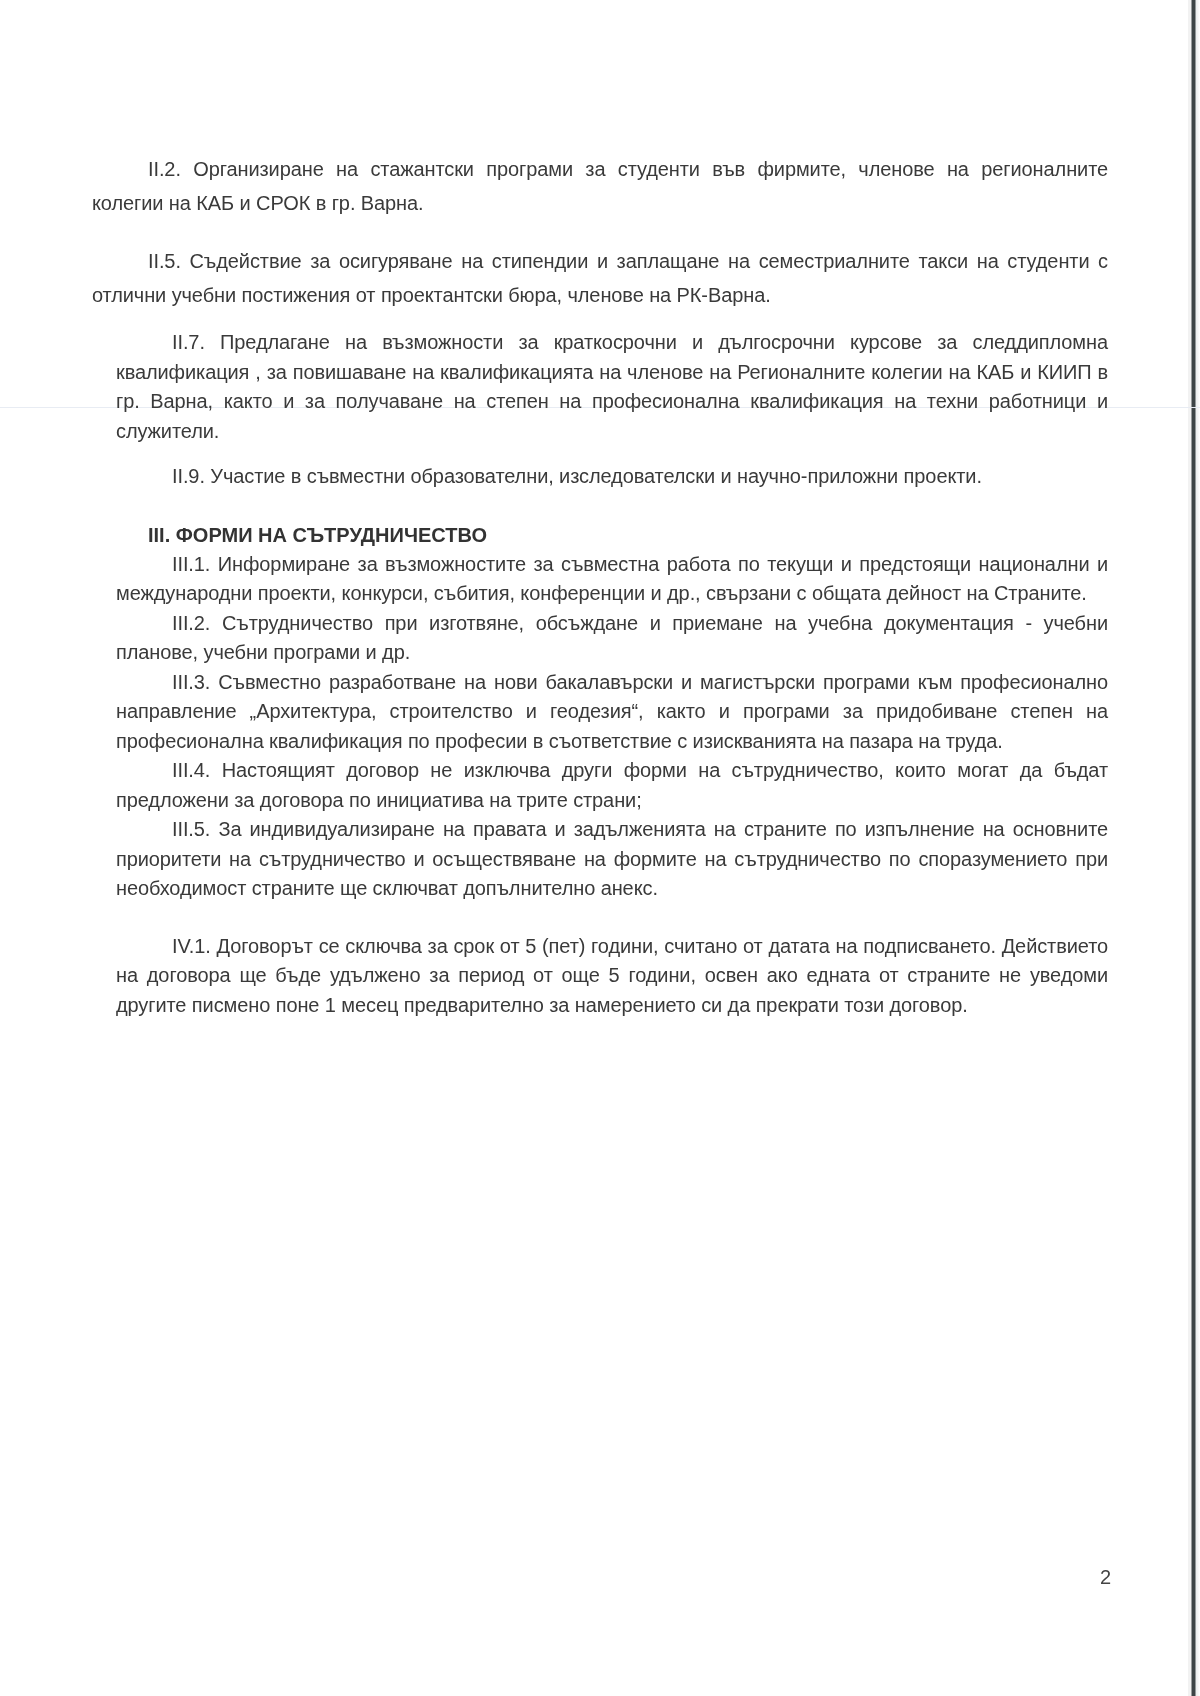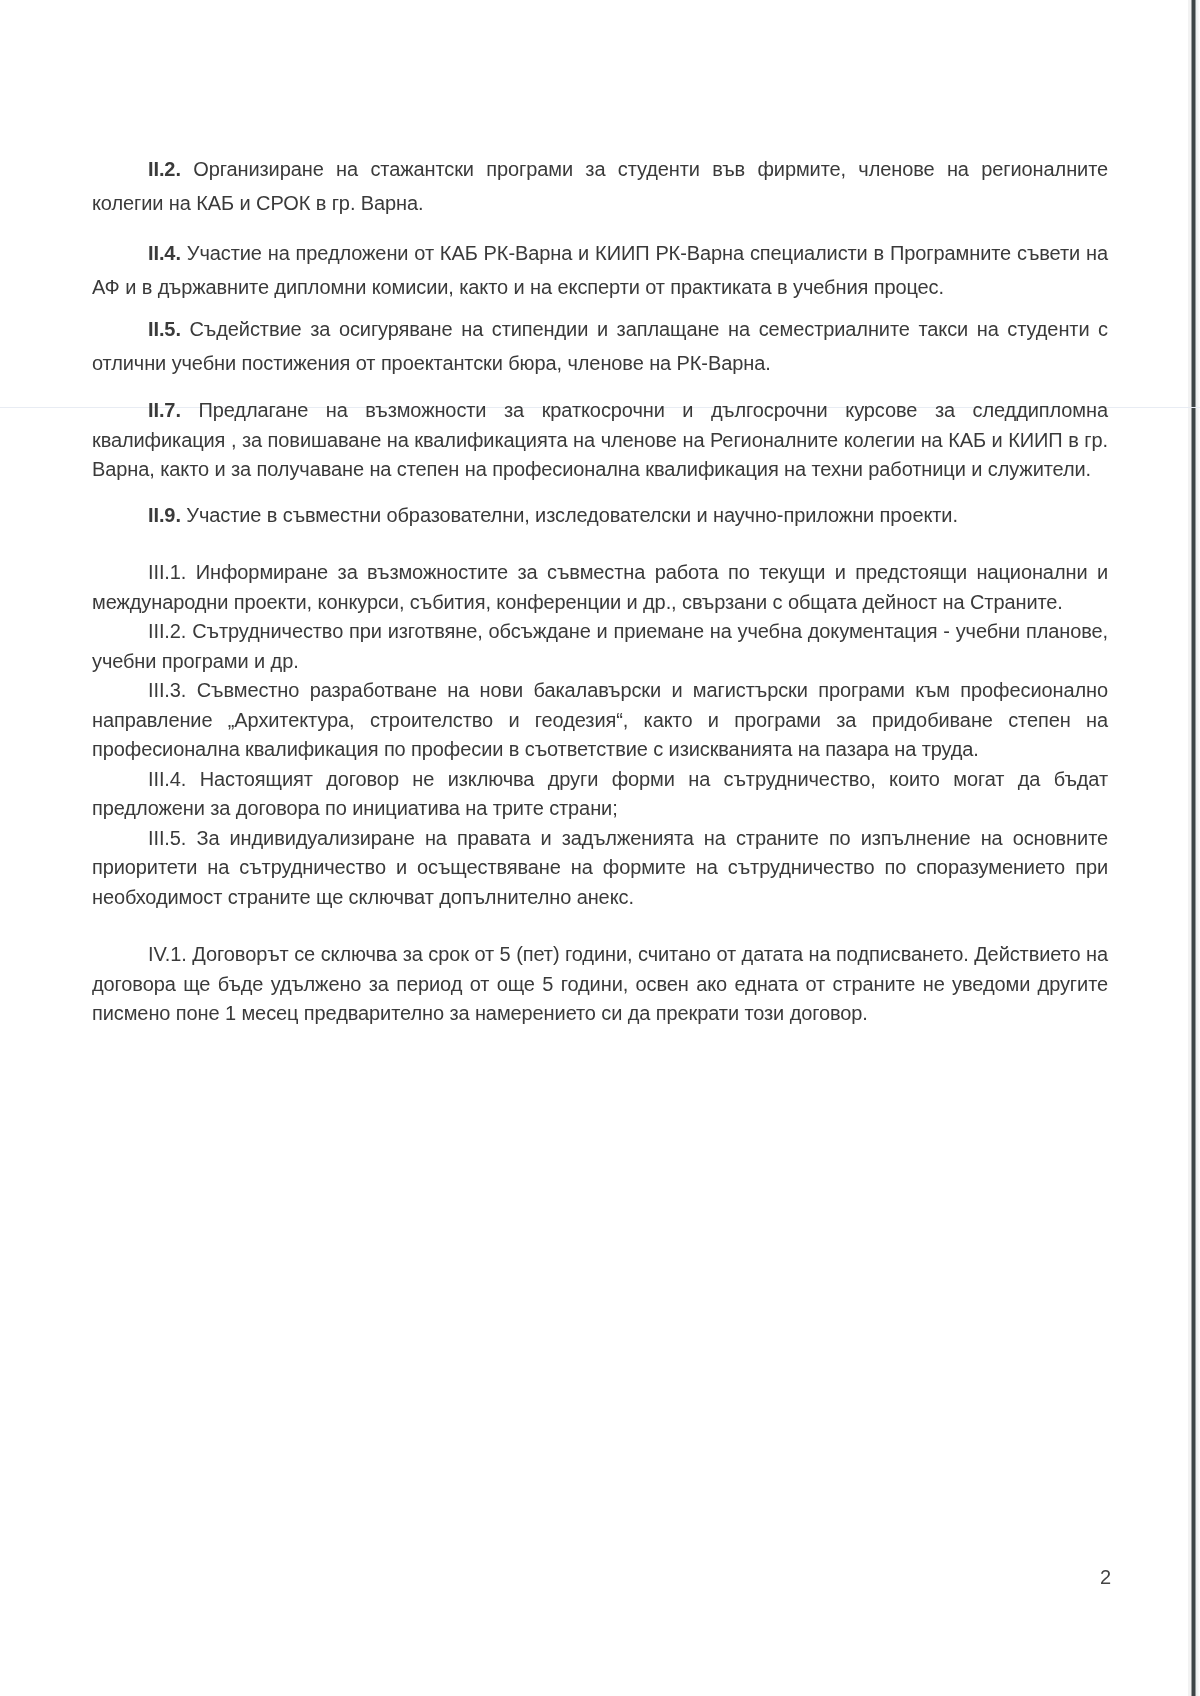--- a/index.html
+++ b/index.html
@@ -26,7 +26,7 @@
   }
   p.item.wide { line-height: 34px; }
   p.item.tight { line-height: 29.5px; }
-  .num-bold { font-weight: bold; }
+  .num-bold { font-weight: normal; }
   .gap-s { height: 8px; }
   .gap-l { height: 28px; }
   h3.sec {

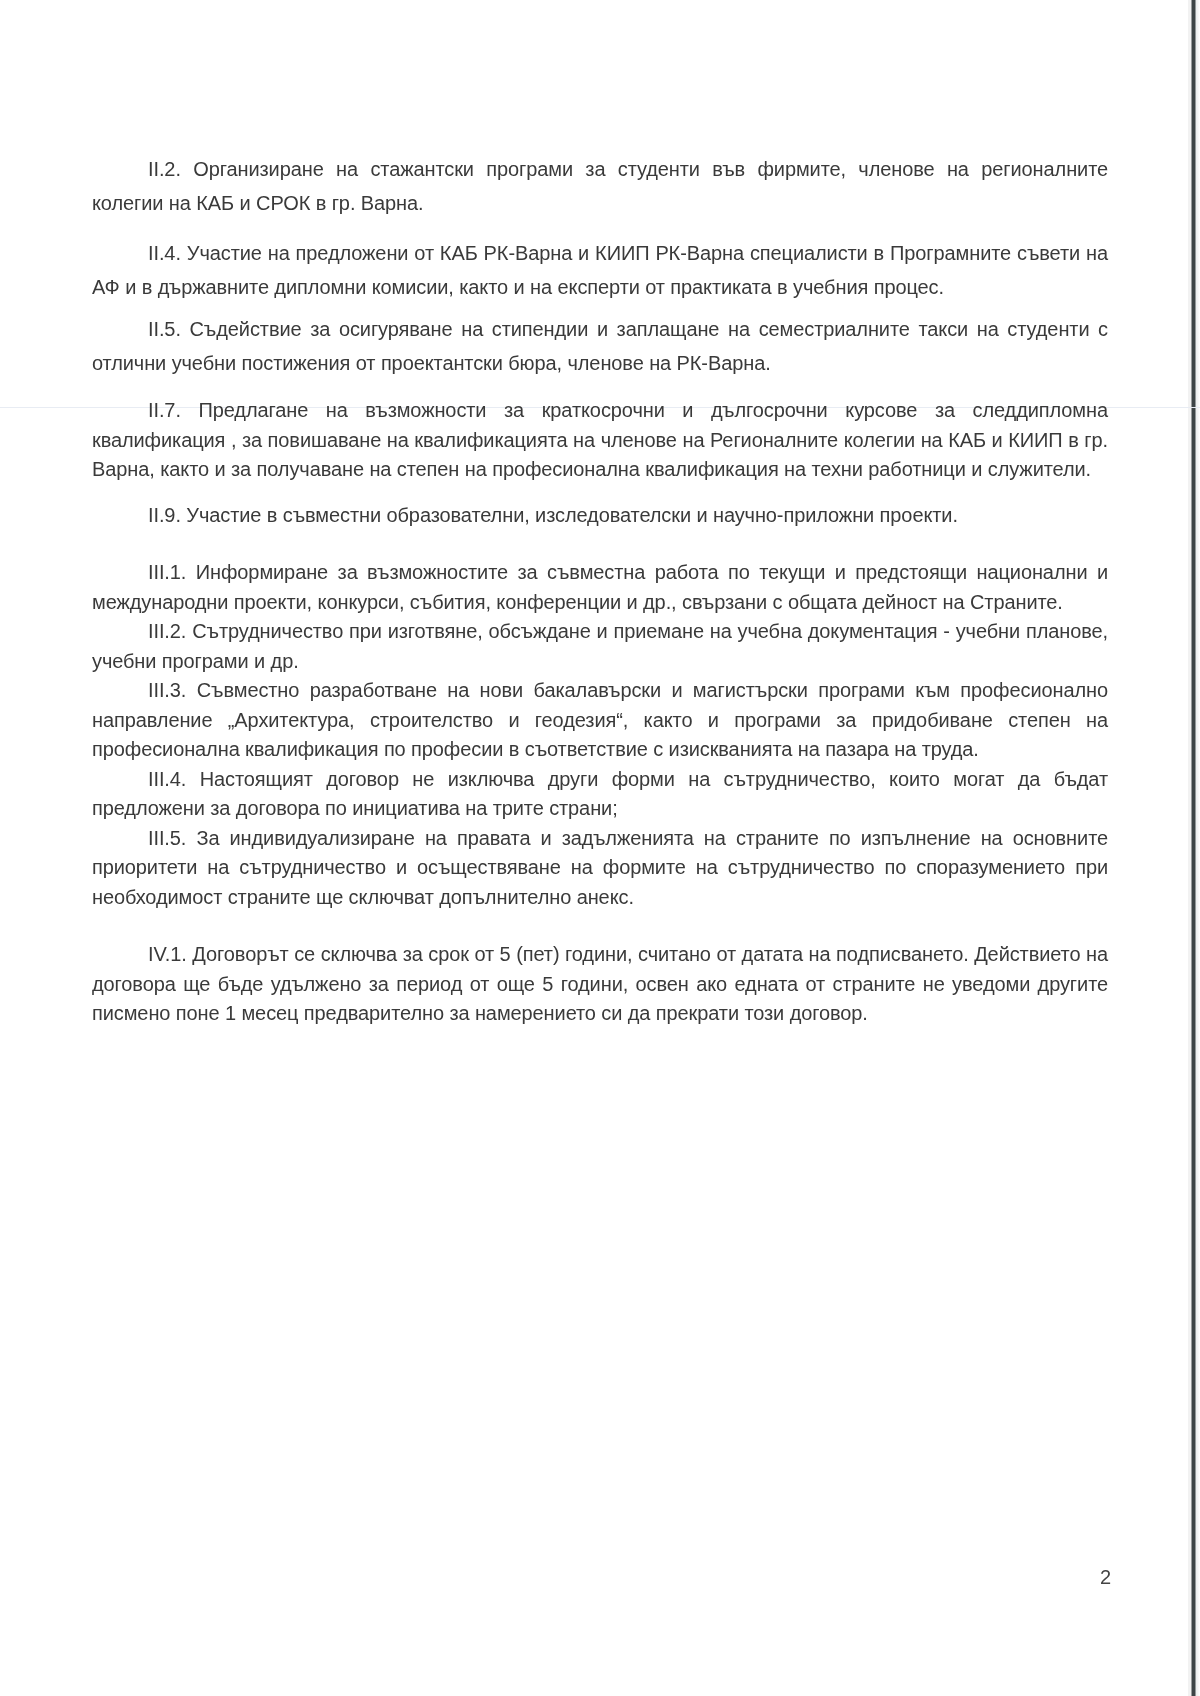--- a/index.html
+++ b/index.html
@@ -48,7 +48,6 @@
   <p class="item wide"><span class="num-bold">II.2.</span> <span>Организиране на стажантски програми за студенти във фирмите, членове на регионалните колегии на КАБ и СРОК в гр. Варна.</span></p>
   <div class="gap-s"></div>
   <div class="gap-s"></div>
-  <p class="item wide"><span class="num-bold">II.4.</span> <span>Участие на предложени от КАБ РК-Варна и КИИП РК-Варна специалисти в Програмните съвети на АФ и в държавните дипломни комисии, както и на експерти от практиката в учебния процес.</span></p>
   <div class="gap-s"></div>
   <p class="item wide"><span class="num-bold">II.5.</span> <span>Съдействие за осигуряване на стипендии и заплащане на семестриалните такси на студенти с отлични учебни постижения от проектантски бюра, членове на РК-Варна.</span></p>
   <div class="gap-s"></div>

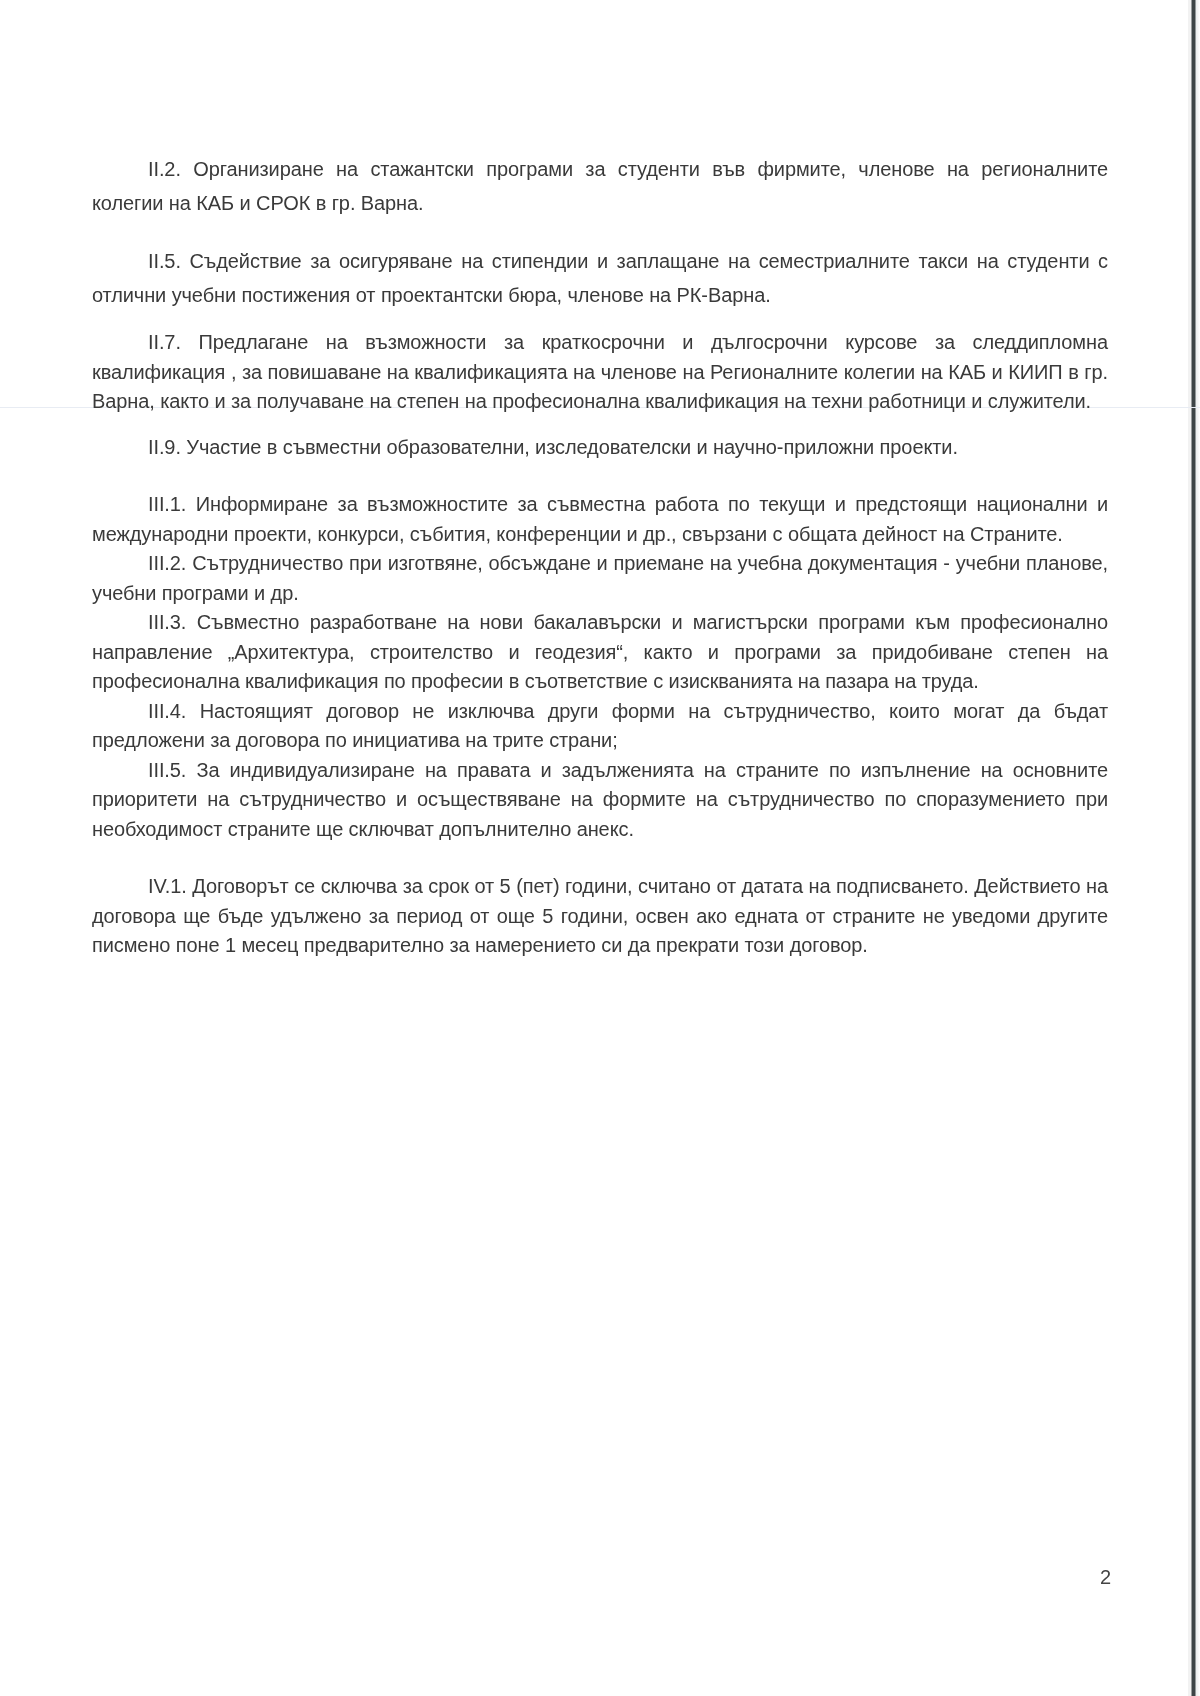--- a/index.html
+++ b/index.html
@@ -25,7 +25,7 @@
     letter-spacing: -0.1px;
   }
   p.item.wide { line-height: 34px; }
-  p.item.tight { line-height: 29.5px; }
+  p.item.tight { line-height: 29.5px; margin-left: 24px; }
   .num-bold { font-weight: normal; }
   .gap-s { height: 8px; }
   .gap-l { height: 28px; }

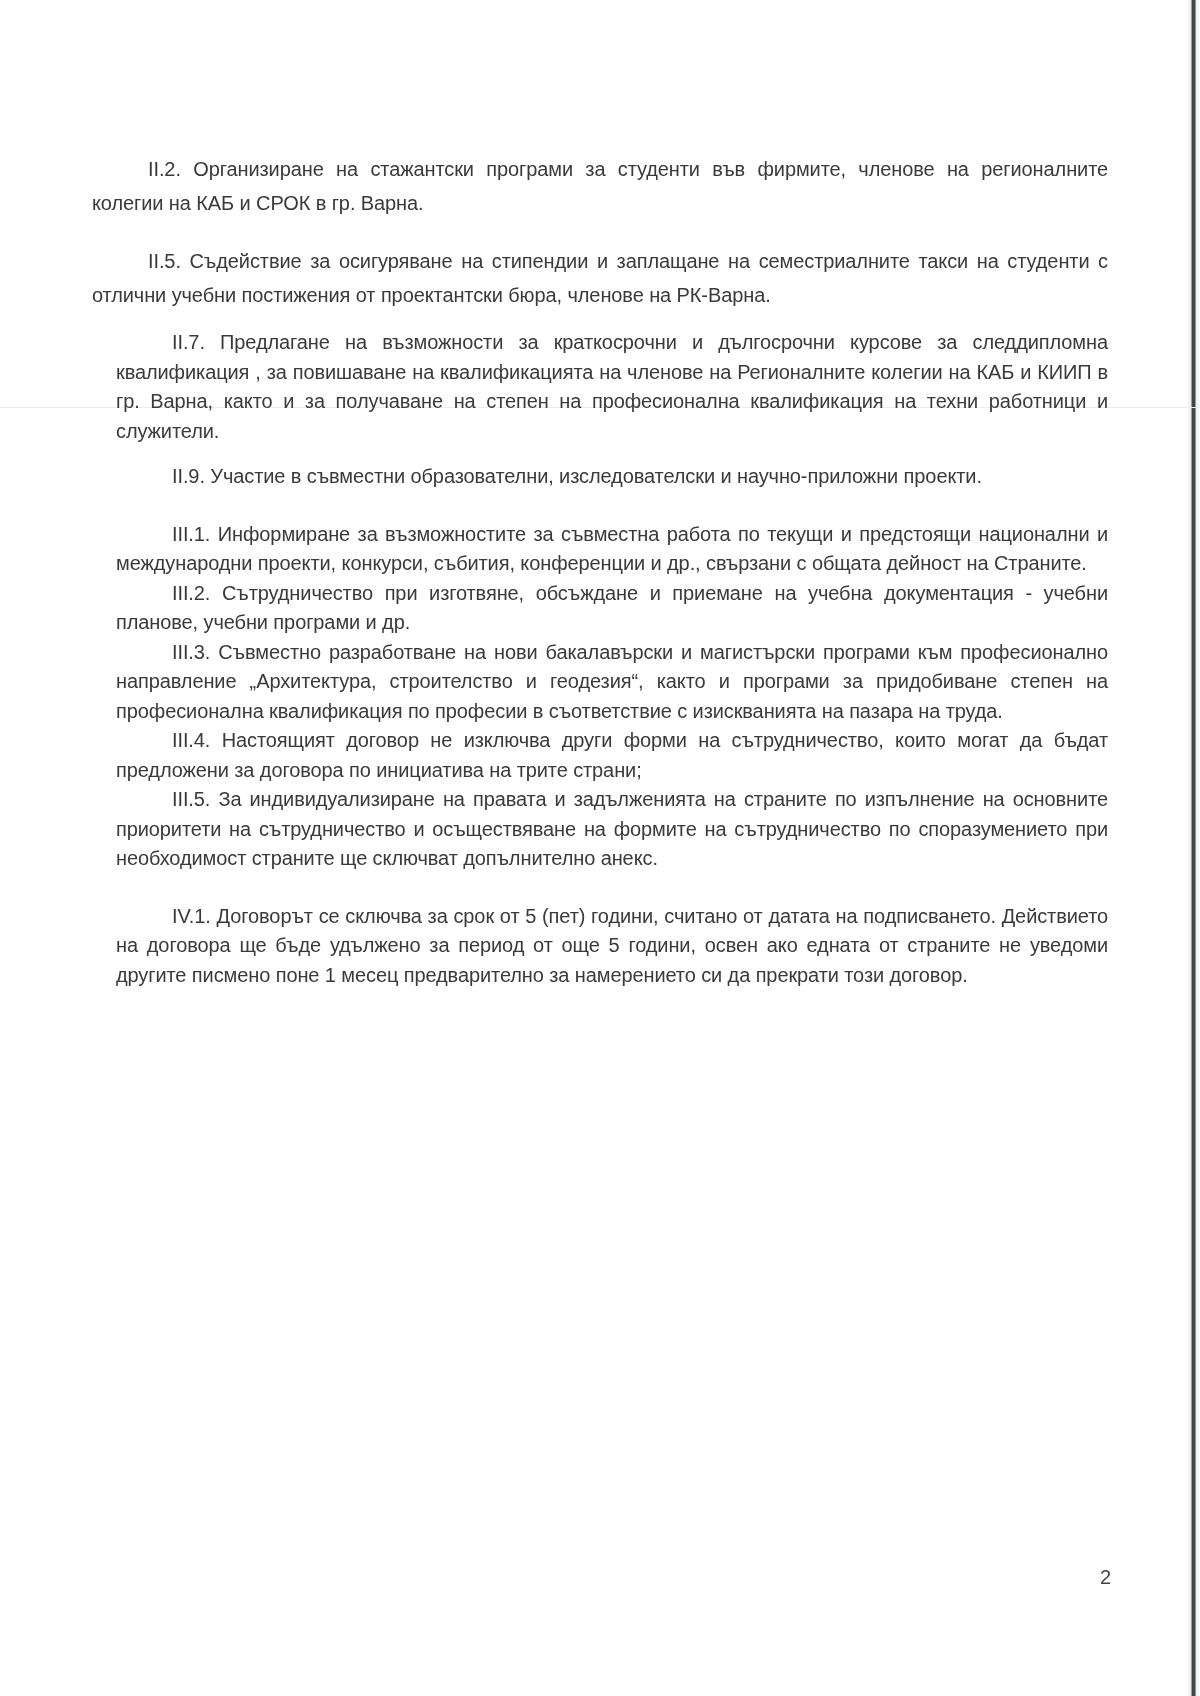--- a/index.html
+++ b/index.html
@@ -58,6 +58,7 @@
   <p class="item tight"><span class="num-bold">II.9.</span> <span>Участие в съвместни образователни, изследователски и научно-приложни проекти.</span></p>
 
   <div class="gap-l"></div>
+  <h3 class="sec">III. ФОРМИ НА СЪТРУДНИЧЕСТВО</h3>
   <p class="item tight"><span>III.1.</span> <span>Информиране за възможностите за съвместна работа по текущи и предстоящи национални и международни проекти, конкурси, събития, конференции и др., свързани с общата дейност на Страните.</span></p>
   <p class="item tight"><span>III.2.</span> <span>Сътрудничество при изготвяне, обсъждане и приемане на учебна документация - учебни планове, учебни програми и др.</span></p>
   <p class="item tight"><span>III.3.</span> <span>Съвместно разработване на нови бакалавърски и магистърски програми към професионално направление „Архитектура, строителство и геодезия“, както и програми за придобиване степен на професионална квалификация по професии в съответствие с изискванията на пазара на труда.</span></p>

